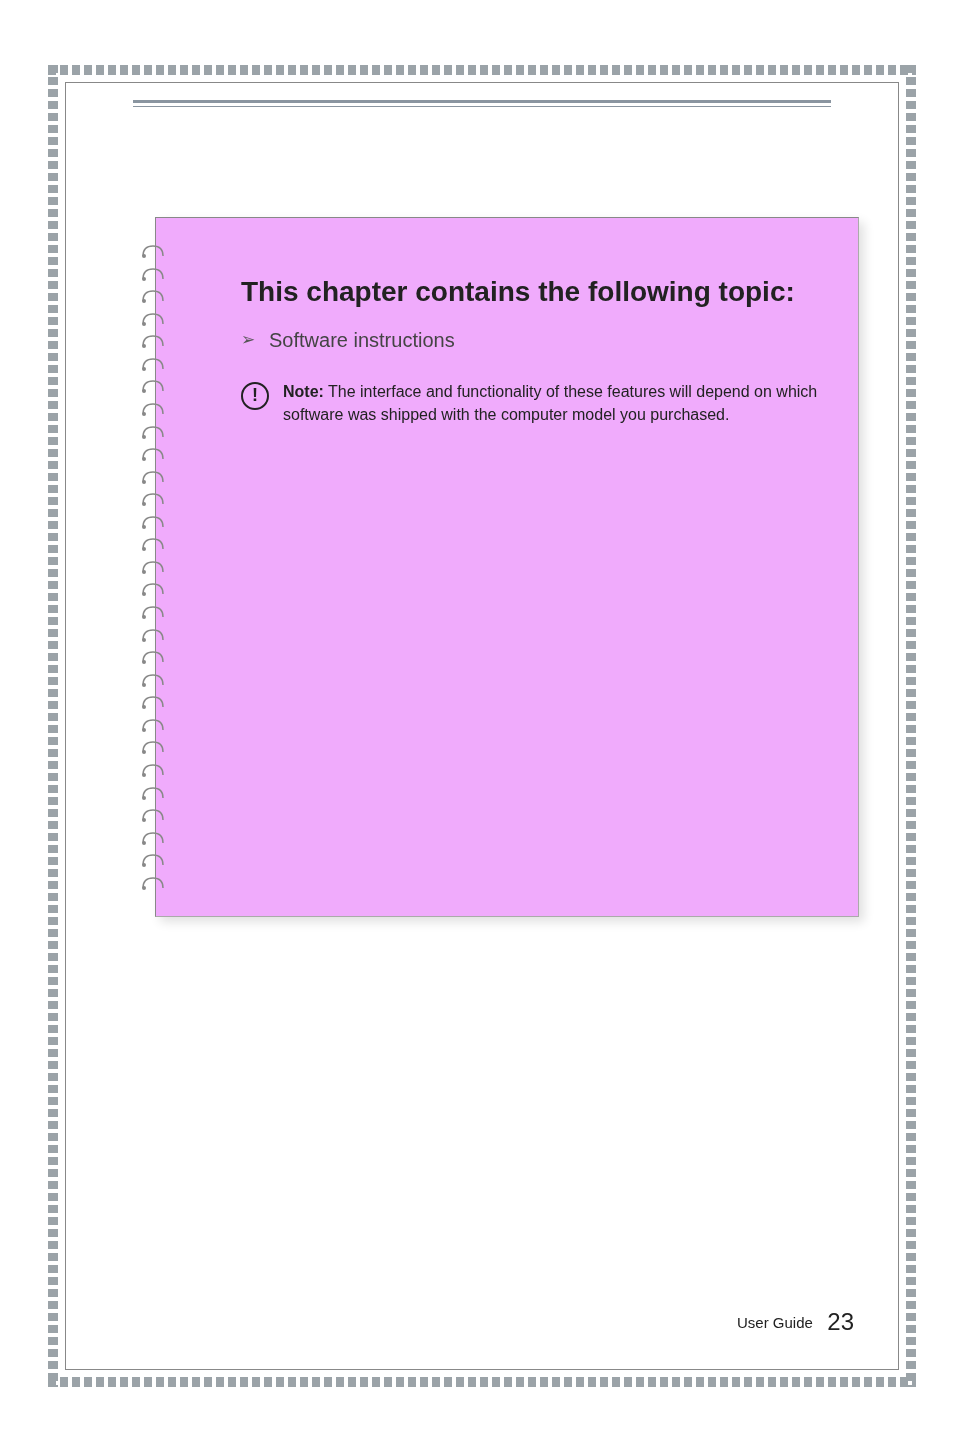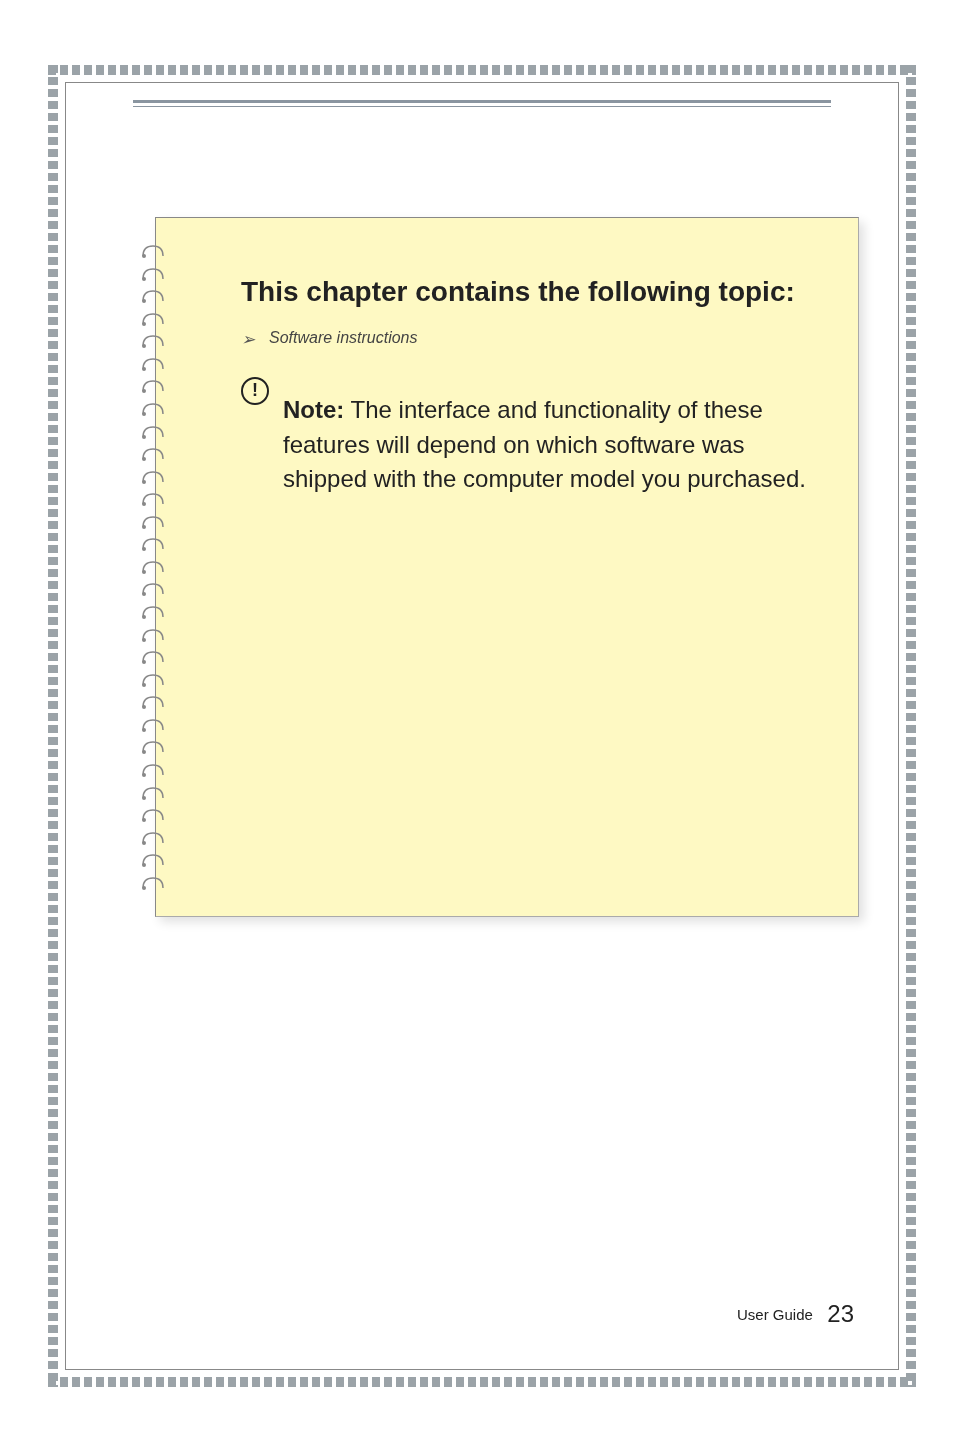--- a/index.html
+++ b/index.html
@@ -122,7 +122,7 @@
       padding: 55px 40px 40px 85px;
       min-height: 700px;
       box-shadow: 5px 5px 10px rgba(0,0,0,0.12);
-      background: #fef9c3;
+      background: #f0abfc;
       position: relative;
     }
     

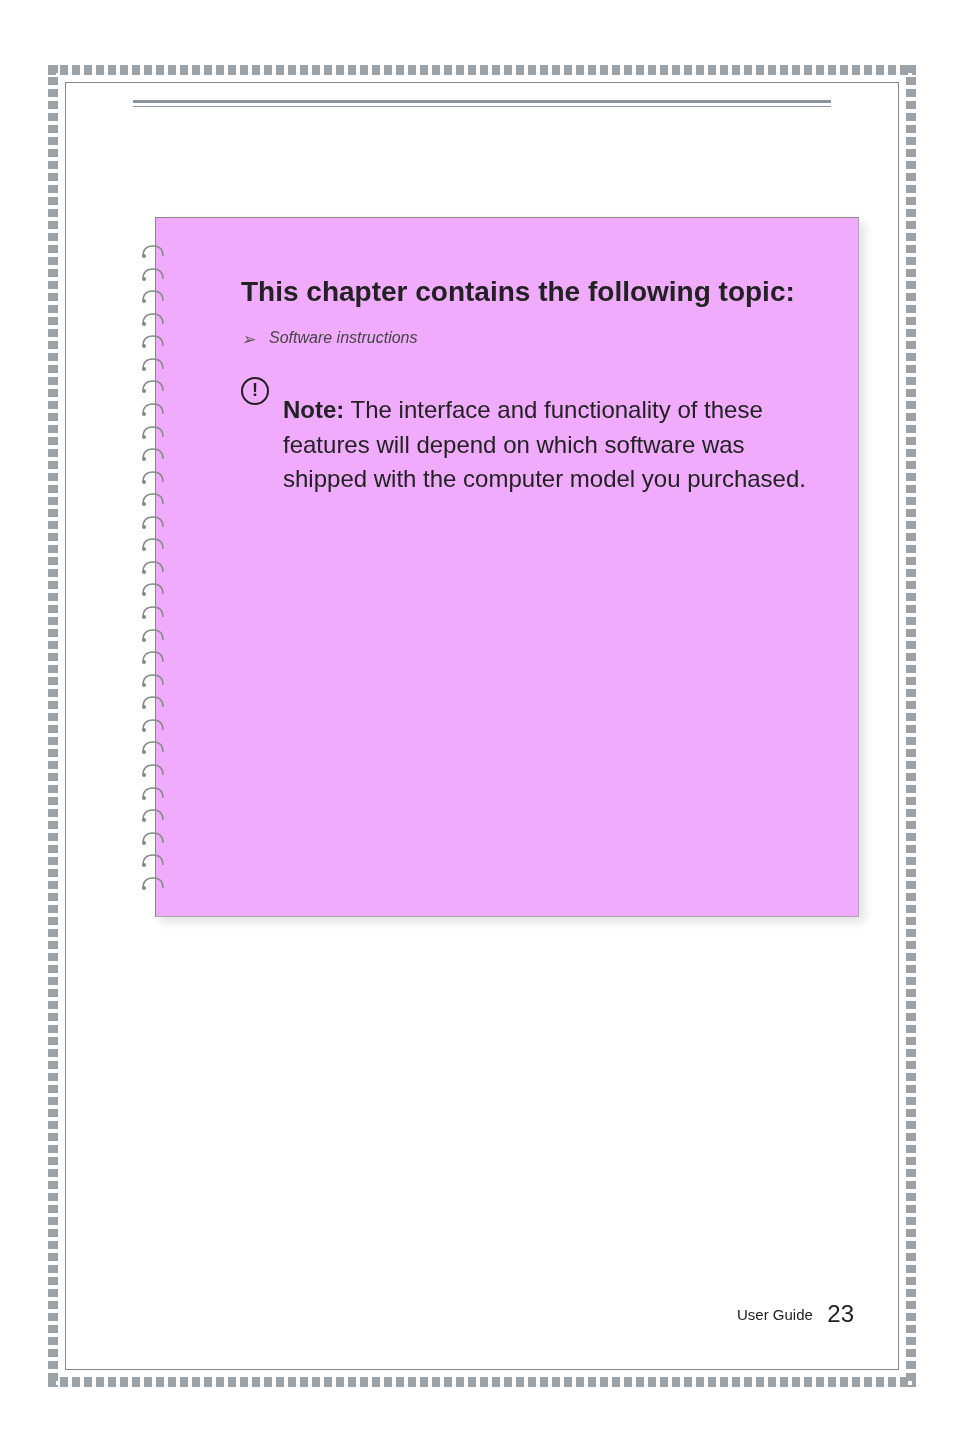--- a/index.html
+++ b/index.html
@@ -163,11 +163,10 @@
     }
     
     .topic-item {
-      font-size: 16px;
+      font-size: 20px;
       color: #444;
       padding-left: 28px;
       position: relative;
-      font-style: italic;
     }
     
     .topic-item::before {

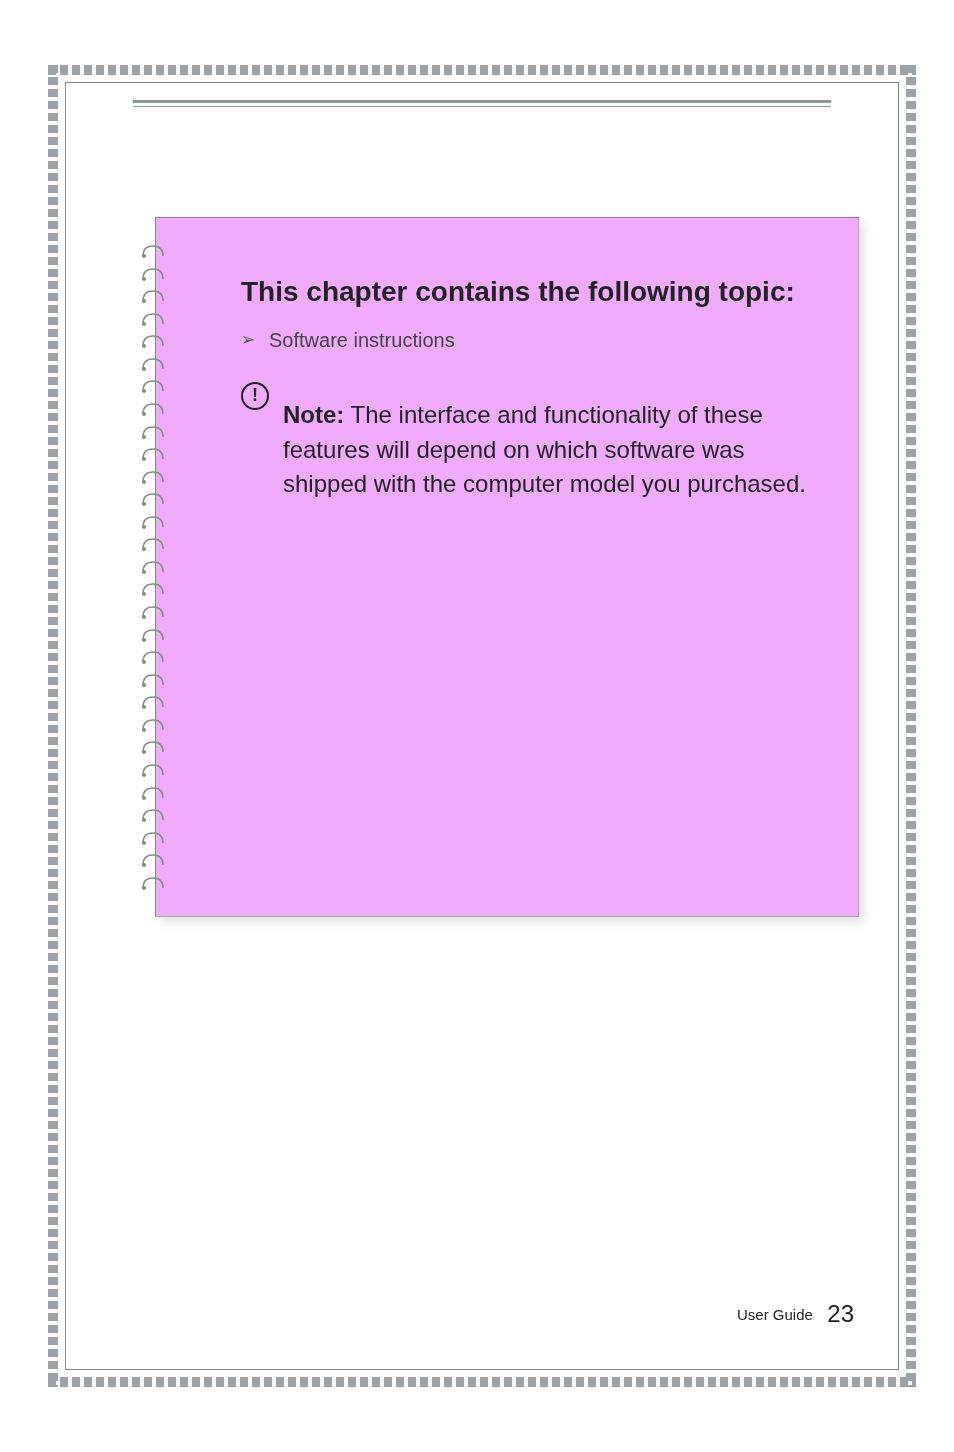--- a/index.html
+++ b/index.html
@@ -200,10 +200,9 @@
     }
     
     .note-text {
-      font-size: 24px;
+      font-size: 16px;
       color: #222;
       line-height: 1.45;
-      margin-top: 18px;
     }
     
     .note-label {

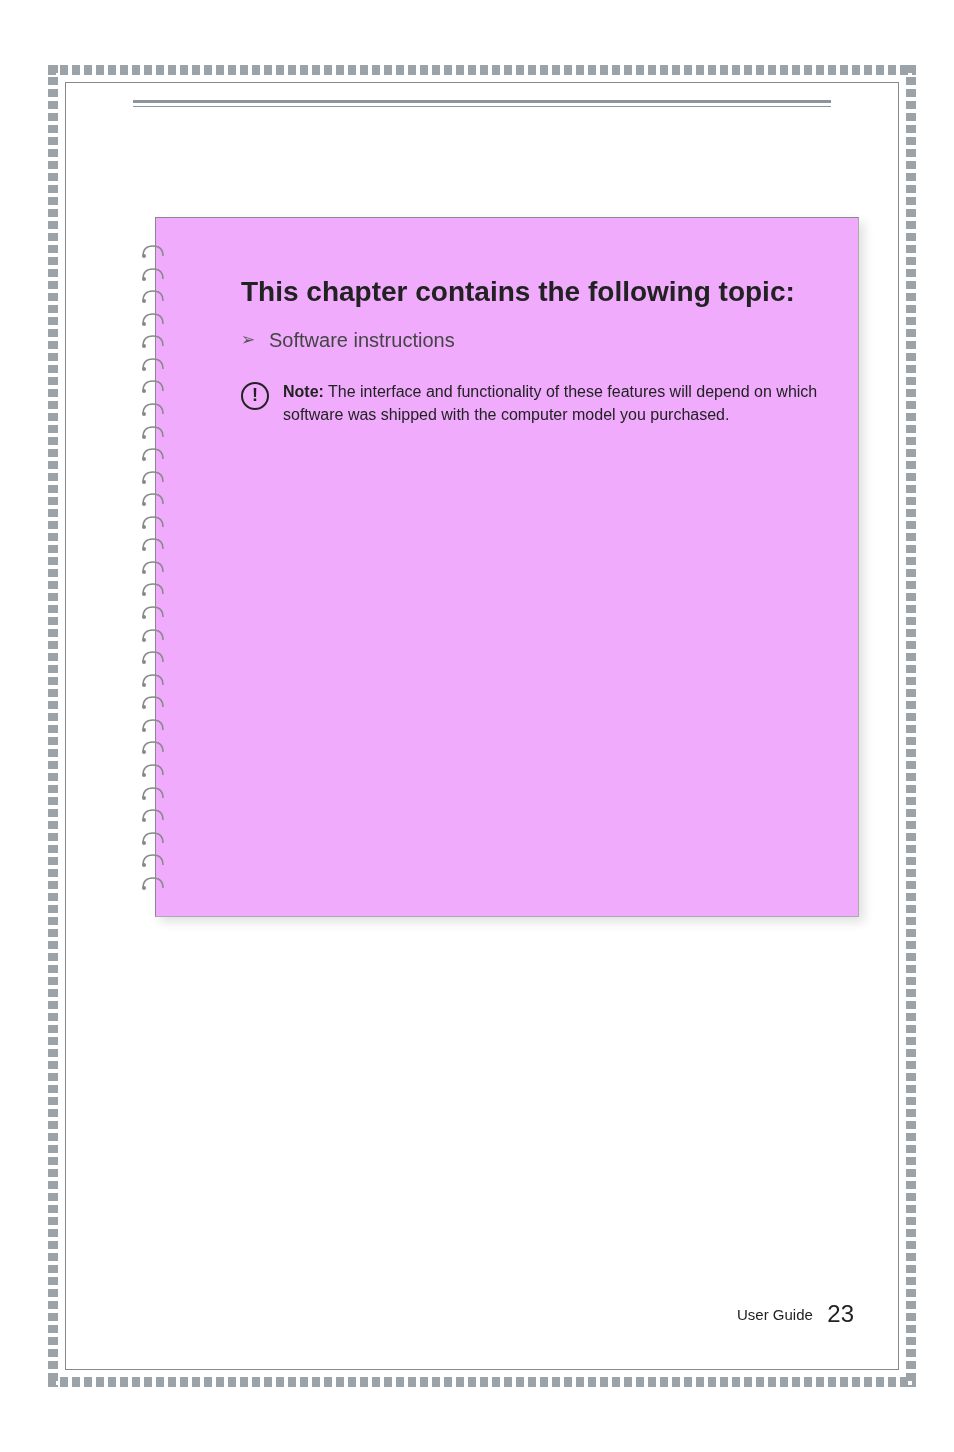--- a/index.html
+++ b/index.html
@@ -211,7 +211,7 @@
     
     .footer {
       position: absolute;
-      bottom: 24px;
+      bottom: 16px;
       right: 25px;
       font-size: 16px;
       color: #222;

